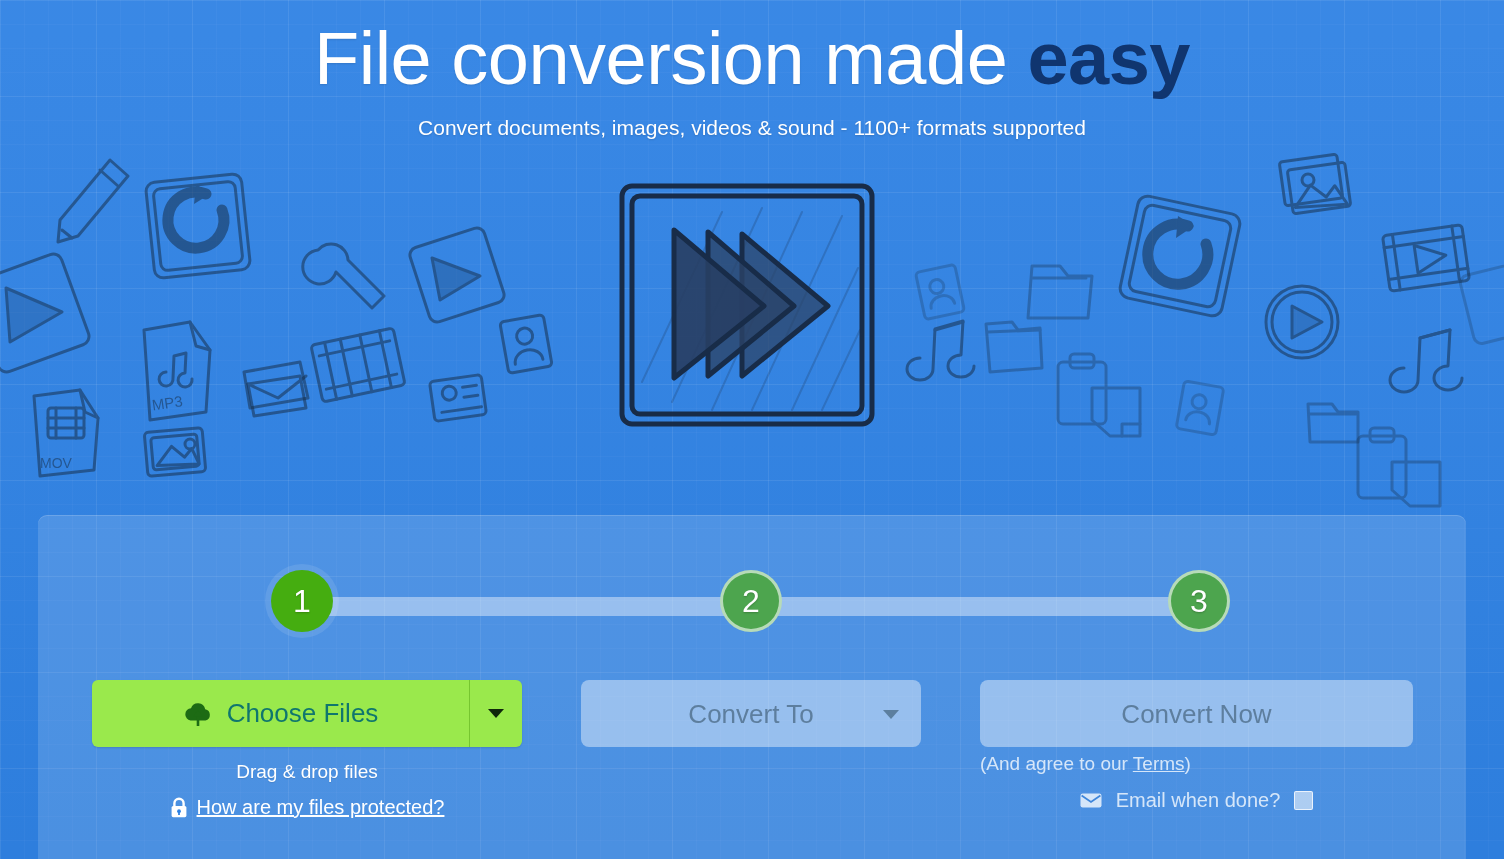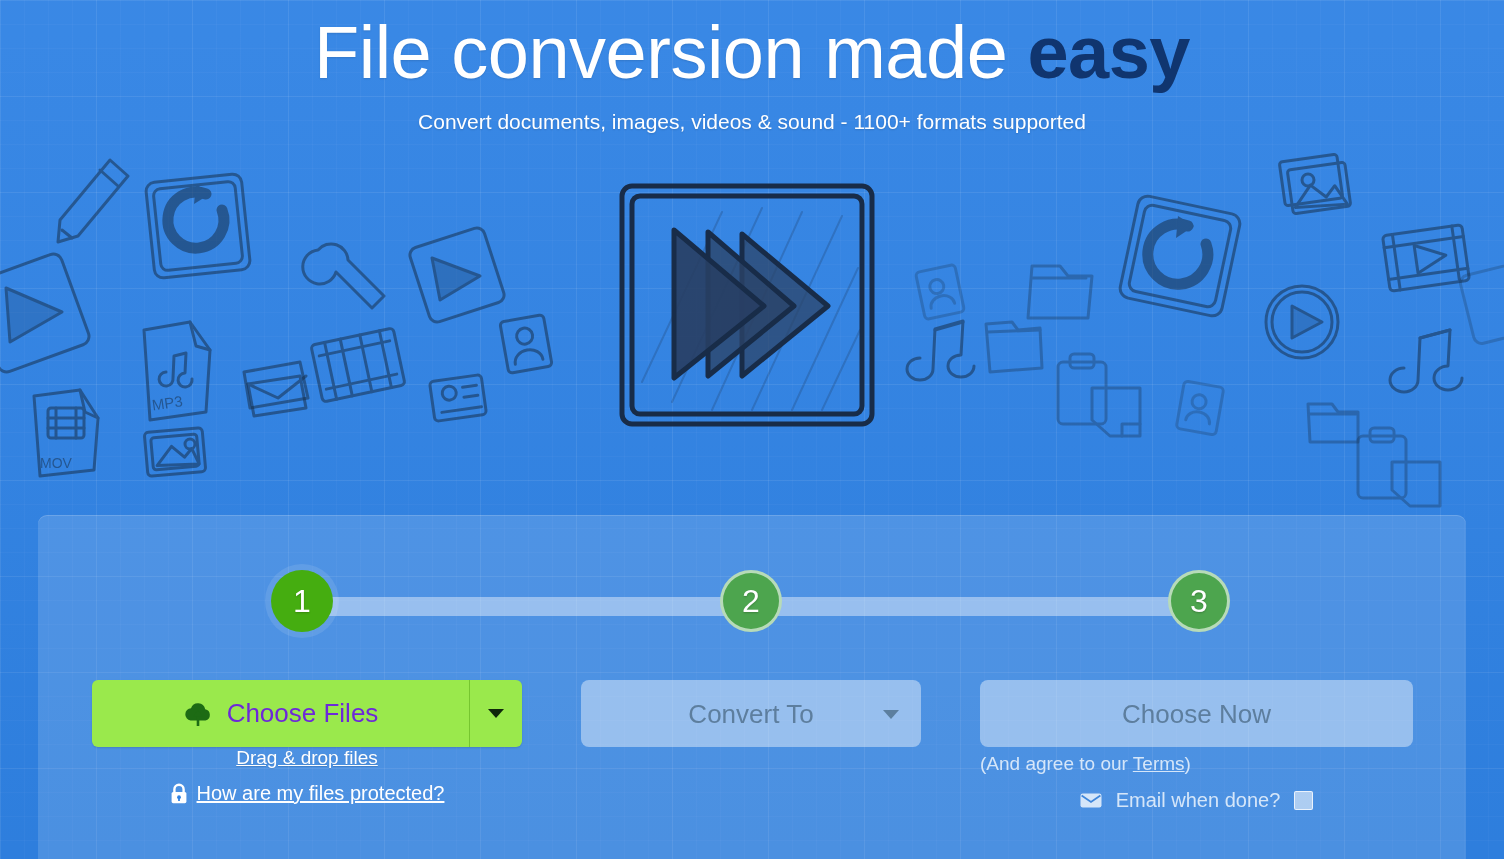--- a/index.html
+++ b/index.html
@@ -36,7 +36,7 @@
   }
   .headline {
     margin: 0;
-    padding-top: 16px;
+    padding-top: 22px;
     font-size: 74px;
     line-height: 1.0;
     font-weight: 300;

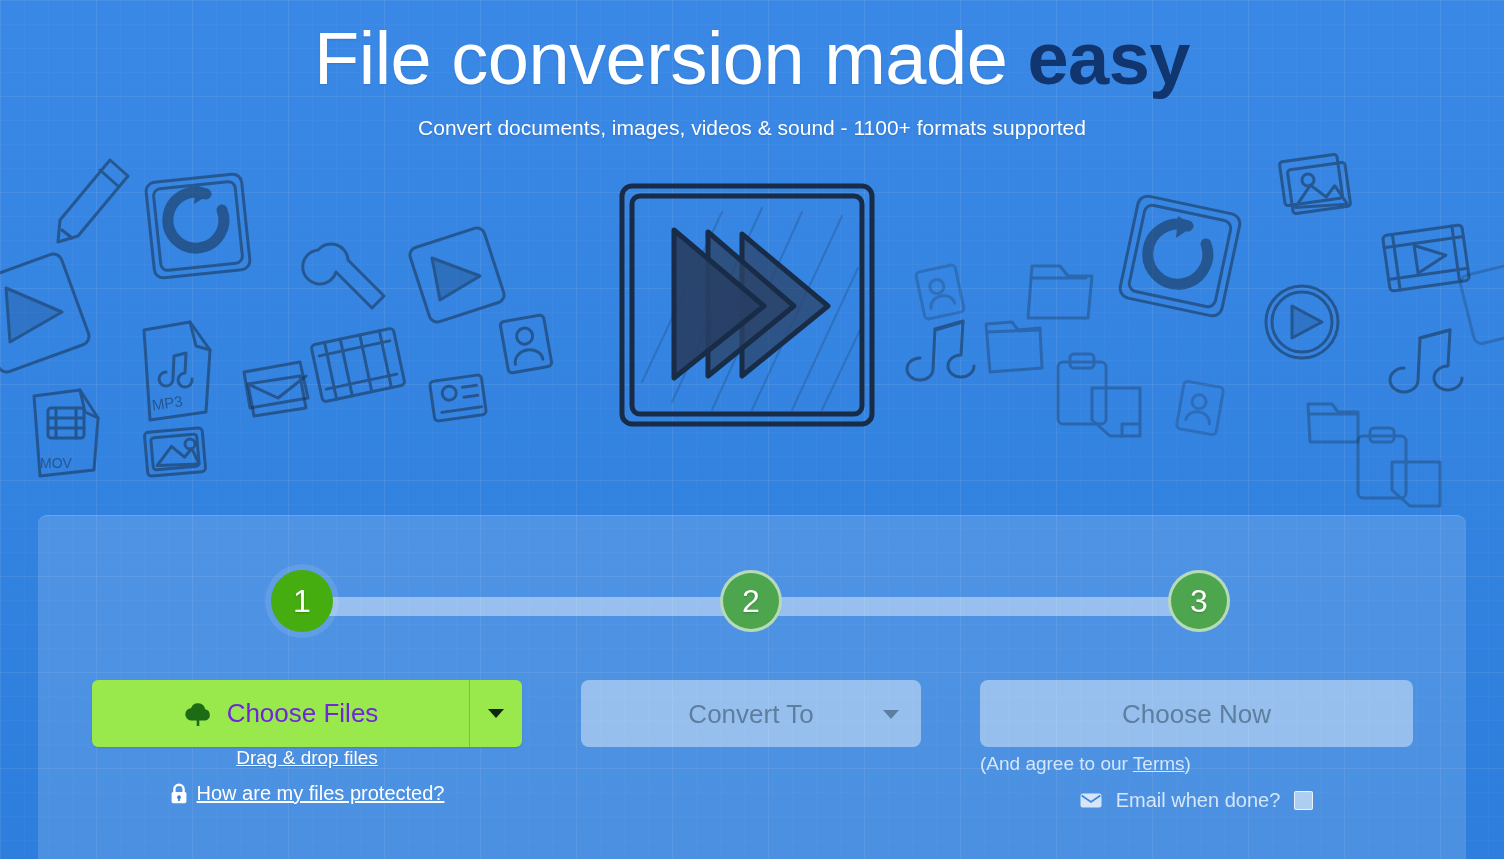--- a/index.html
+++ b/index.html
@@ -181,7 +181,7 @@
     align-items: center;
     justify-content: center;
     gap: 14px;
-    color: #6d28d9;
+    color: #0f766e;
     font-size: 26px;
     border-right: 1px solid #76c62f;
   }

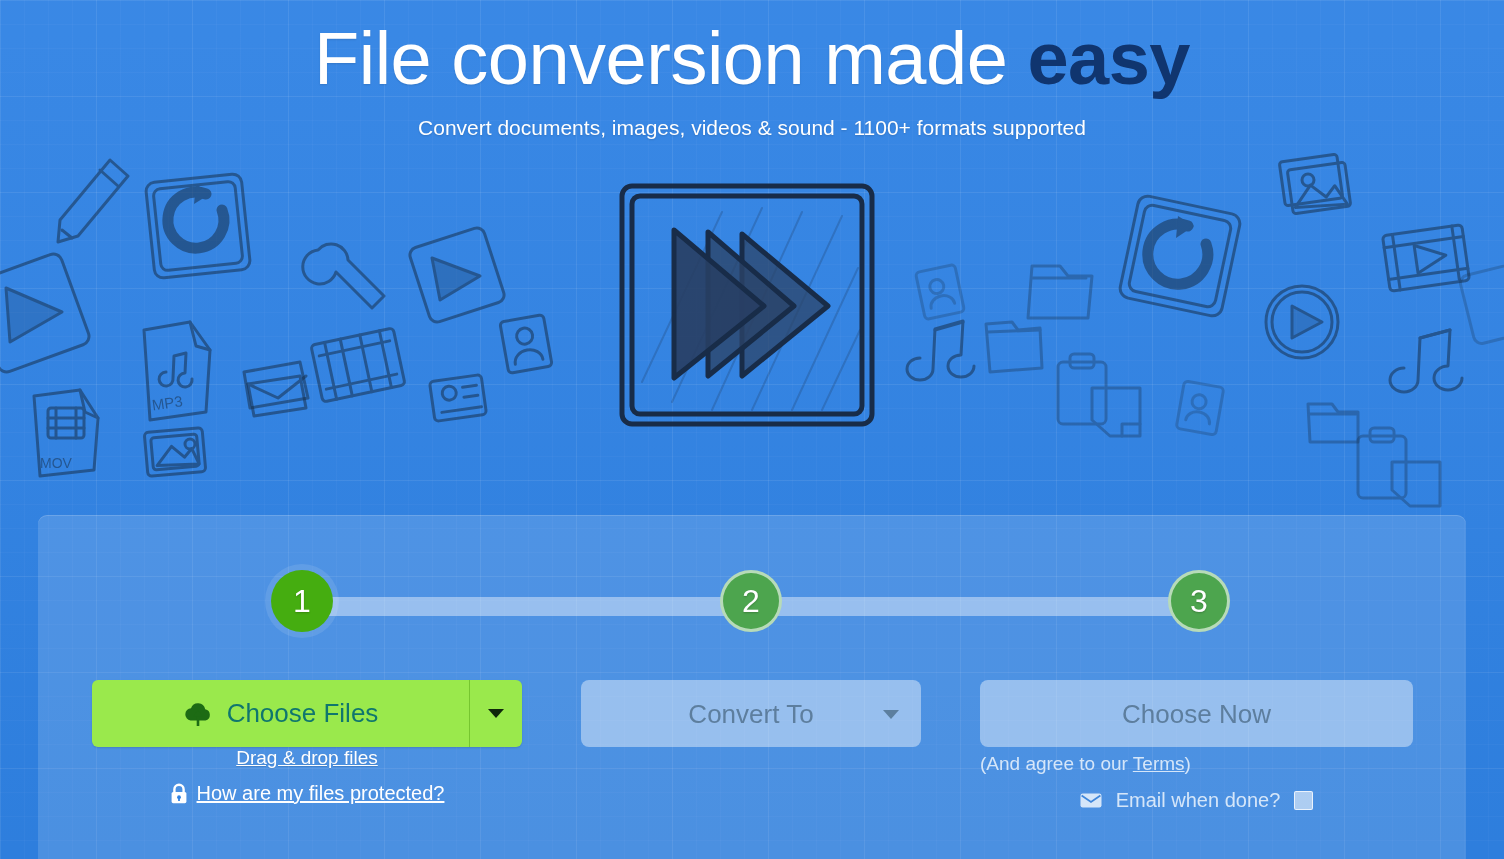--- a/index.html
+++ b/index.html
@@ -477,7 +477,7 @@
 
       <div class="col col-3">
         <div class="btn btn-disabled">
-          <span class="label">Choose Now</span>
+          <span class="label">Convert Now</span>
         </div>
         <div class="terms-line"><span>(And agree to our </span><span class="terms-link">Terms</span><span>)</span></div>
         <div class="email-row">

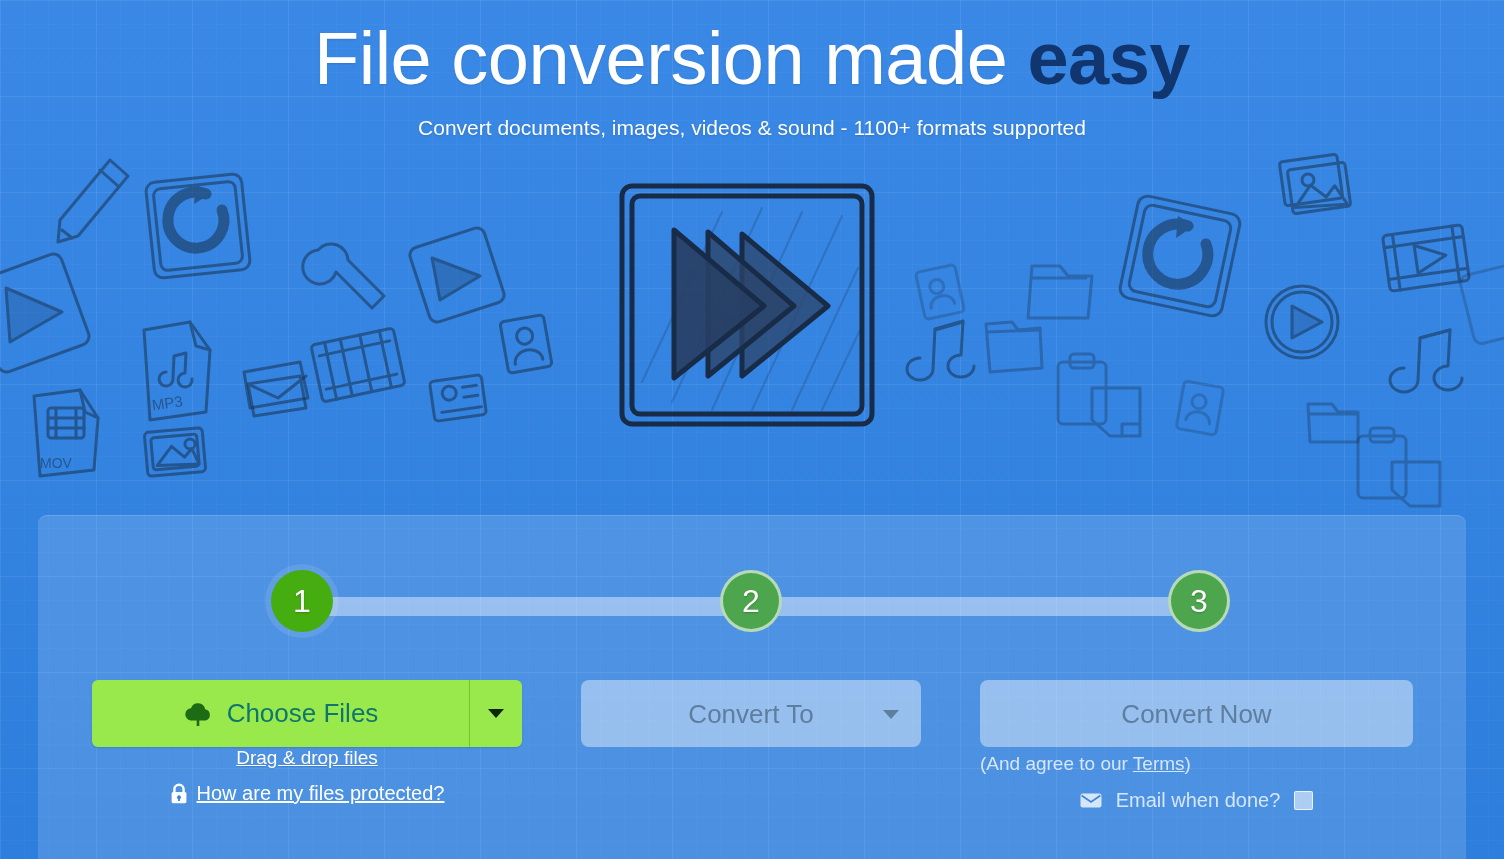--- a/index.html
+++ b/index.html
@@ -223,8 +223,8 @@
     text-align: center;
     color: #ffffff;
     font-size: 19px;
+    margin-top: 14px;
     text-shadow: 0 1px 1px rgba(0,0,0,0.10);
-    text-decoration: underline;
   }
   .sub-link-row {
     display: flex;

